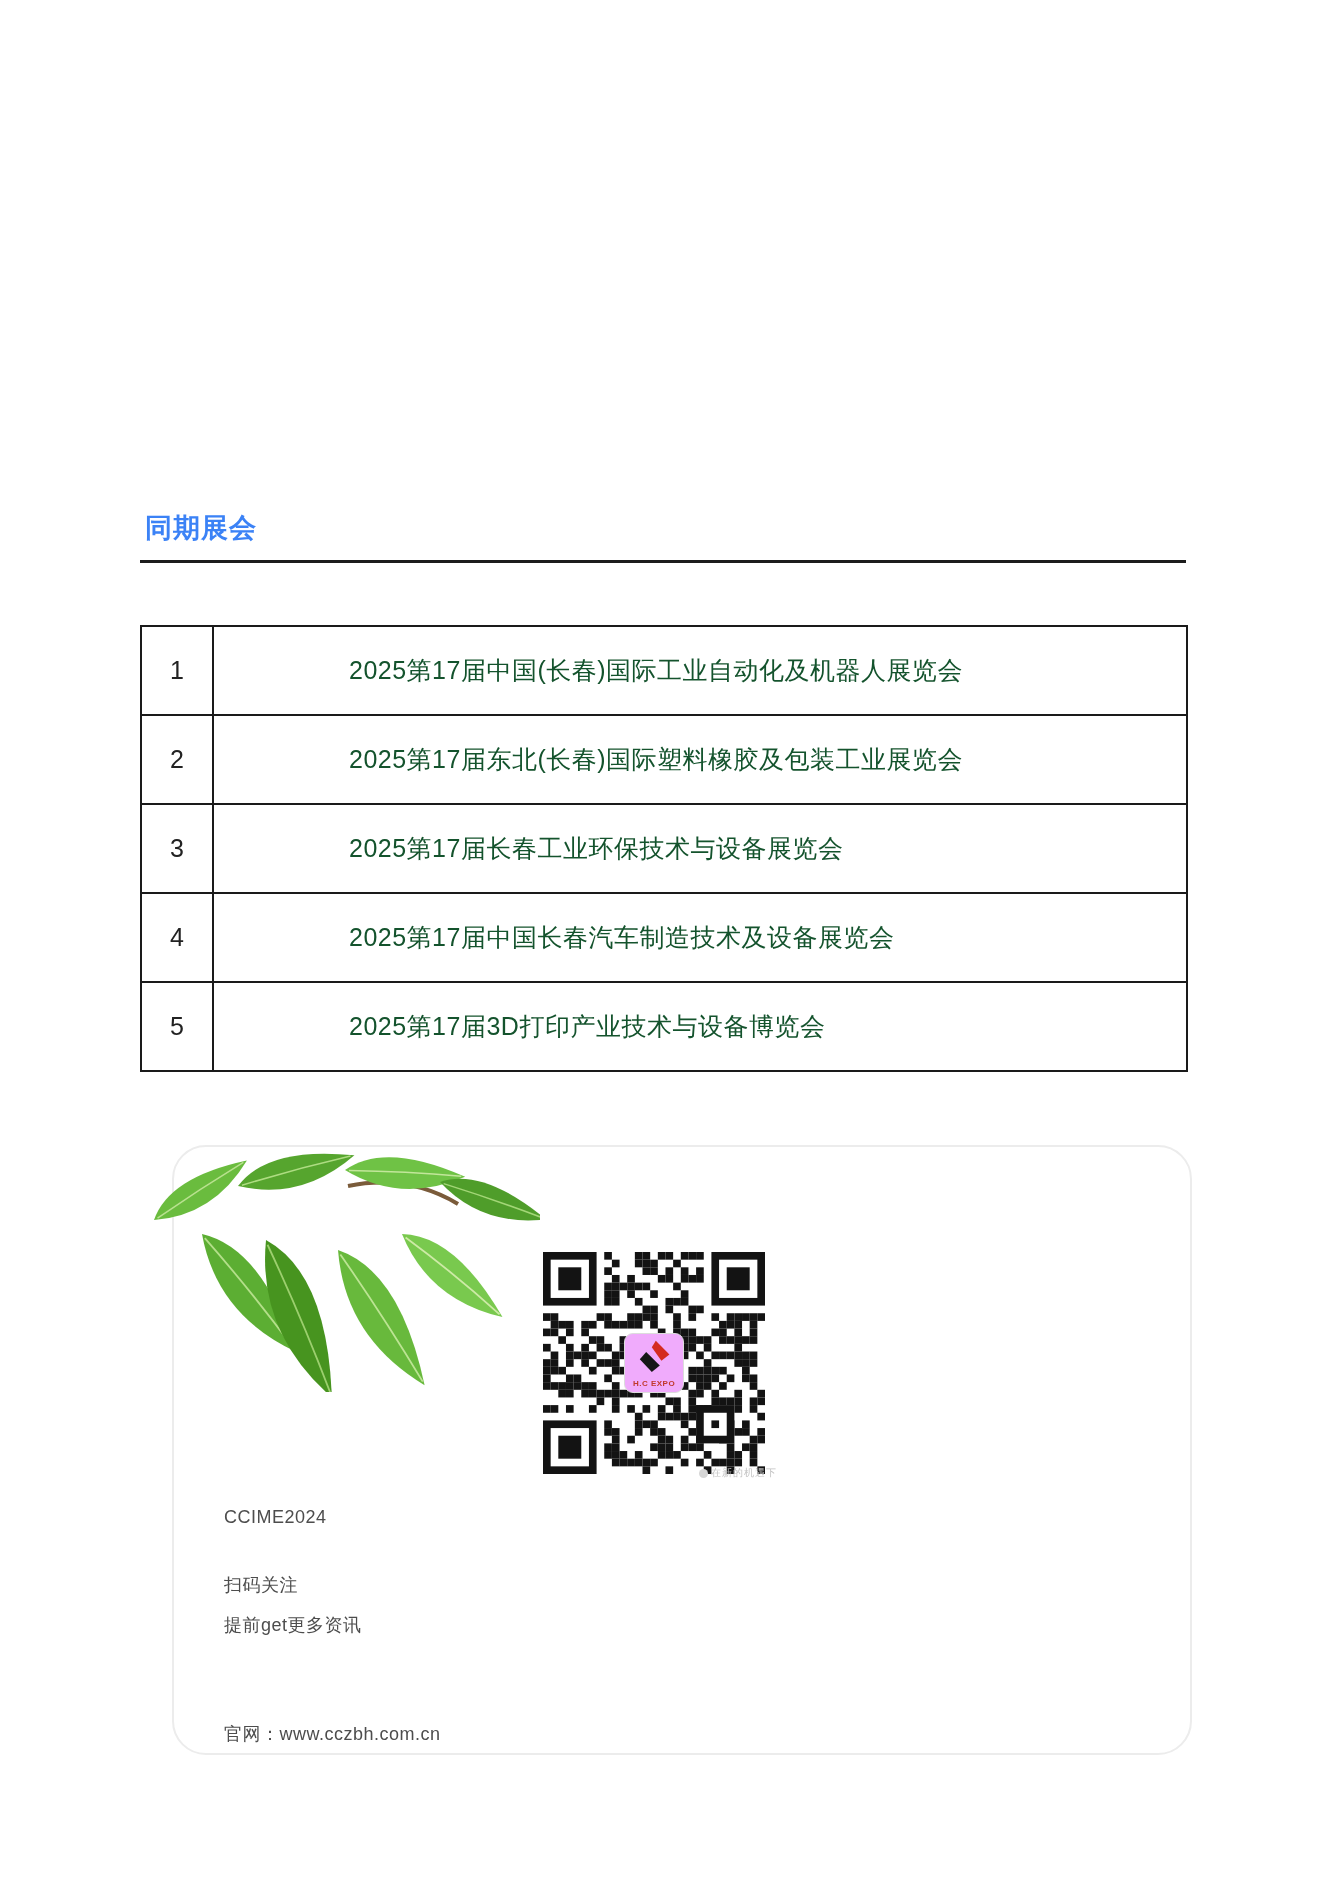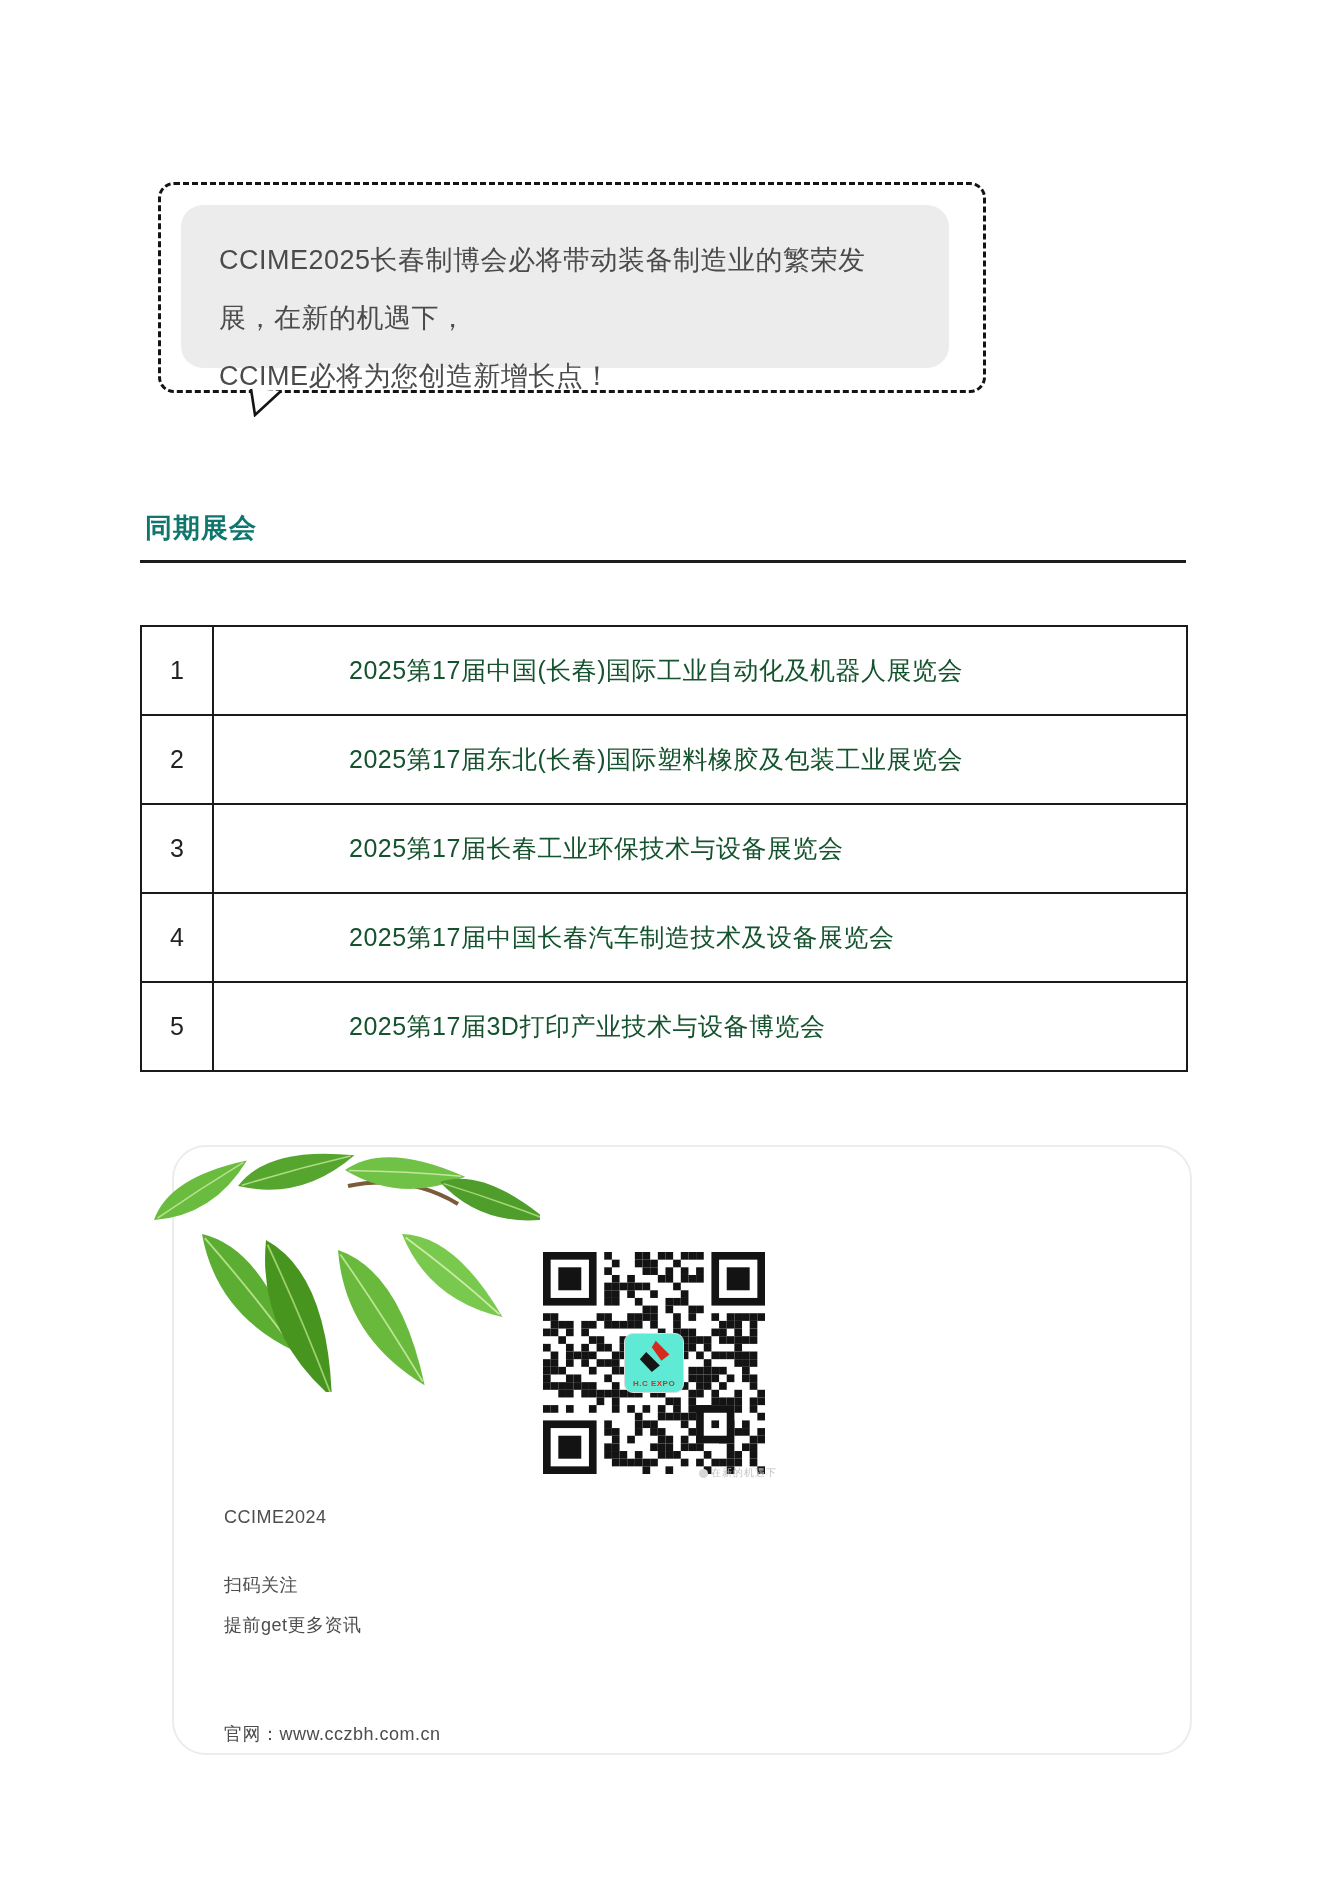--- a/index.html
+++ b/index.html
@@ -55,17 +55,6 @@
 
 <div class="page">
 
-  <div class="bubble">
-    <div class="bubble-inner">
-      <p class="bubble-text">
-        <span>CCIME2025长春制博会必将带动装备制造业的繁荣发展，在新的机遇下，</span><br>
-        <span>CCIME必将为您创造新增长点！</span>
-      </p>
-    </div>
-    <svg class="bubble-tail" viewBox="0 0 34 29">
-      <polyline points="2,1 6,27 32,3" fill="#ffffff" stroke="#141414" stroke-width="2.6" stroke-linejoin="miter"></polyline>
-    </svg>
-  </div>
 
   <h2 class="section-title">同期展会</h2>
   <div class="section-rule"></div>

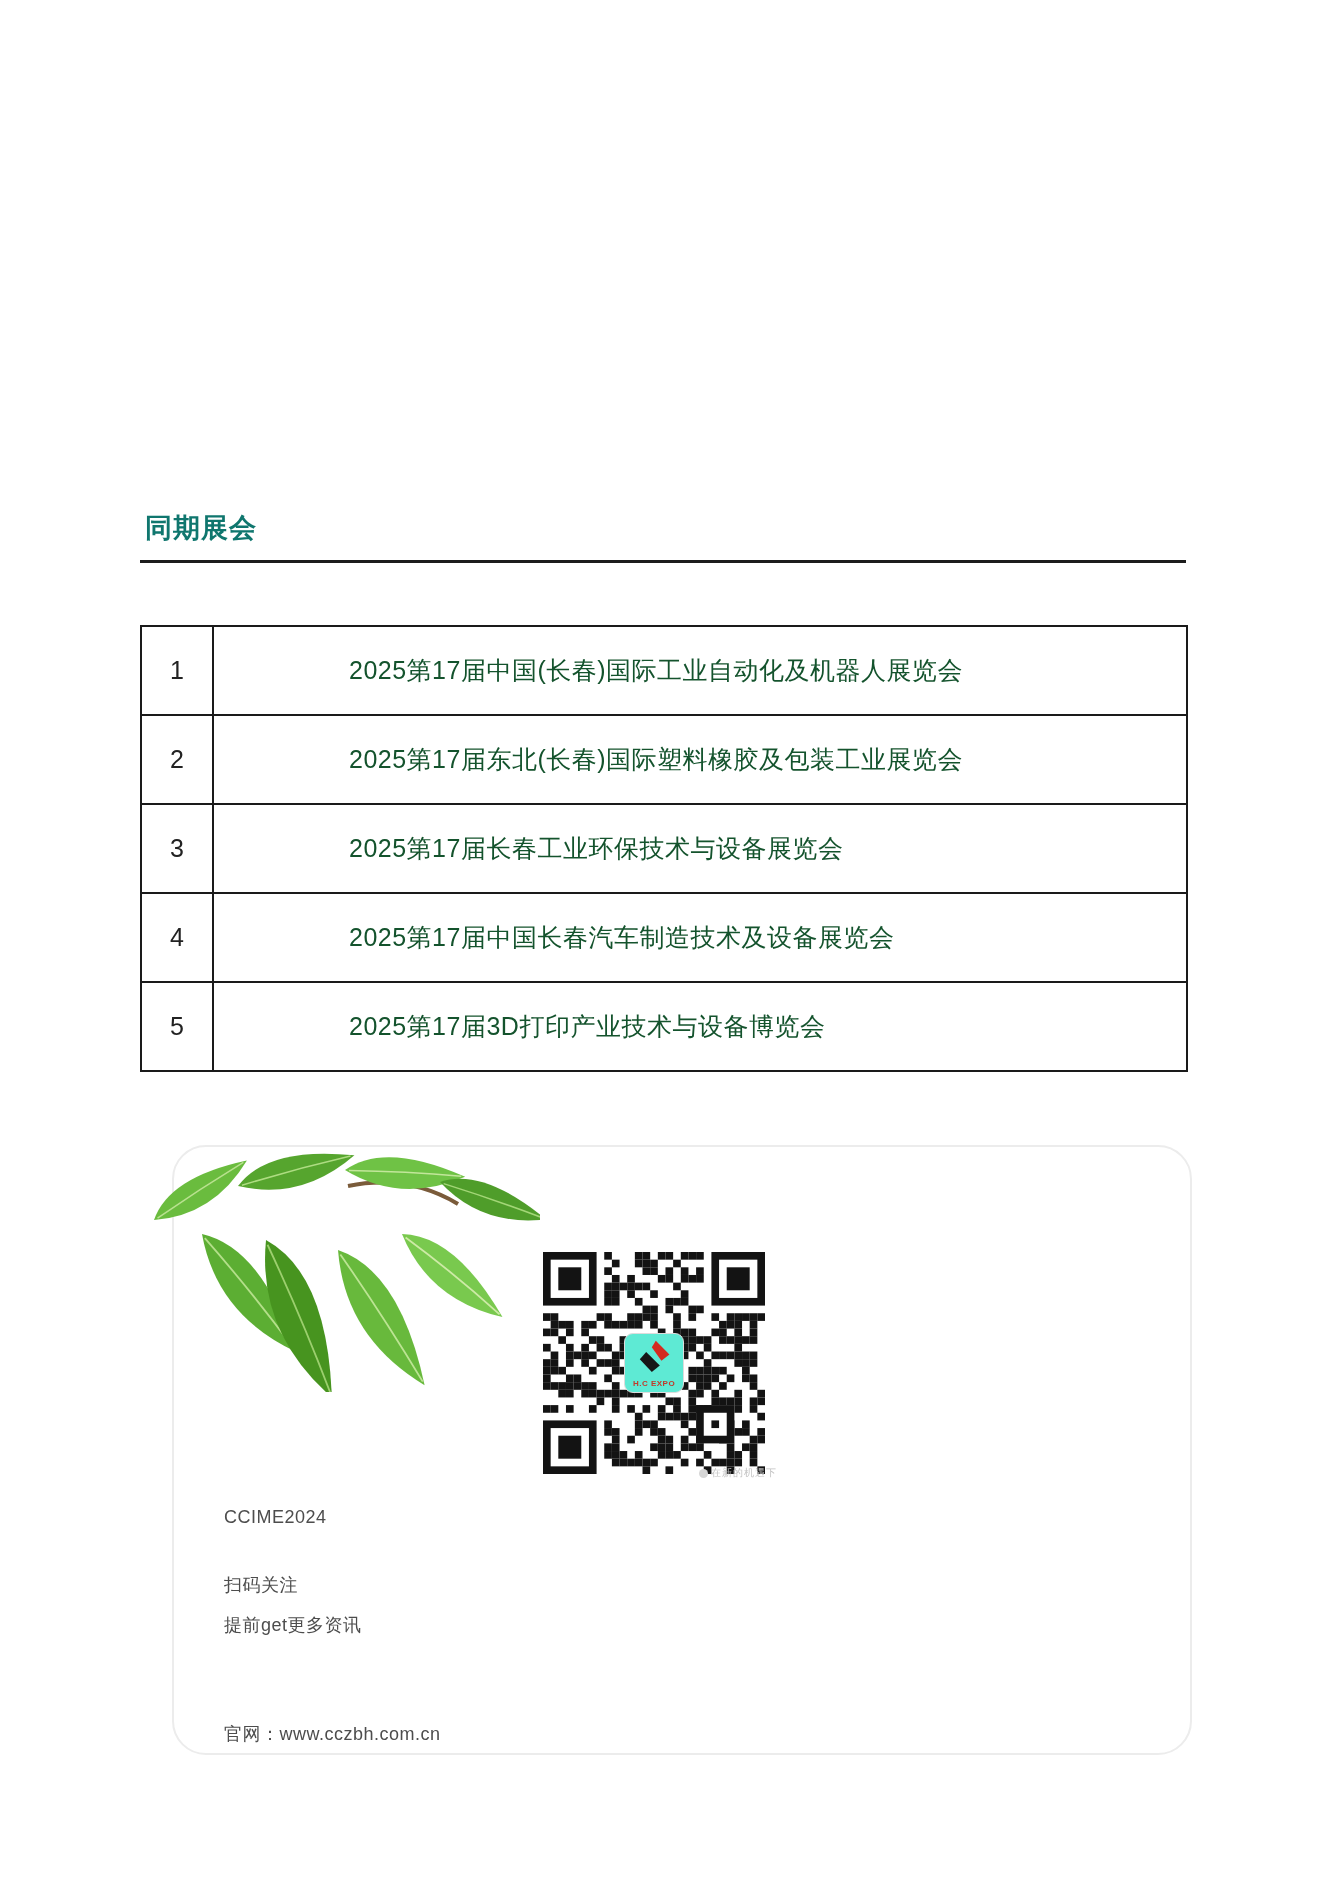--- a/index.html
+++ b/index.html
@@ -17,7 +17,7 @@
 
   
   .section-title{position:absolute;left:145px;top:510px;margin:0;font-size:27px;
-          font-weight:700;color:#0f766e;letter-spacing:1px;}
+          font-weight:700;color:#3b82f6;letter-spacing:1px;}
   .section-rule{position:absolute;left:140px;top:560px;width:1046px;height:3px;
           background:#1c1c1c;}
 

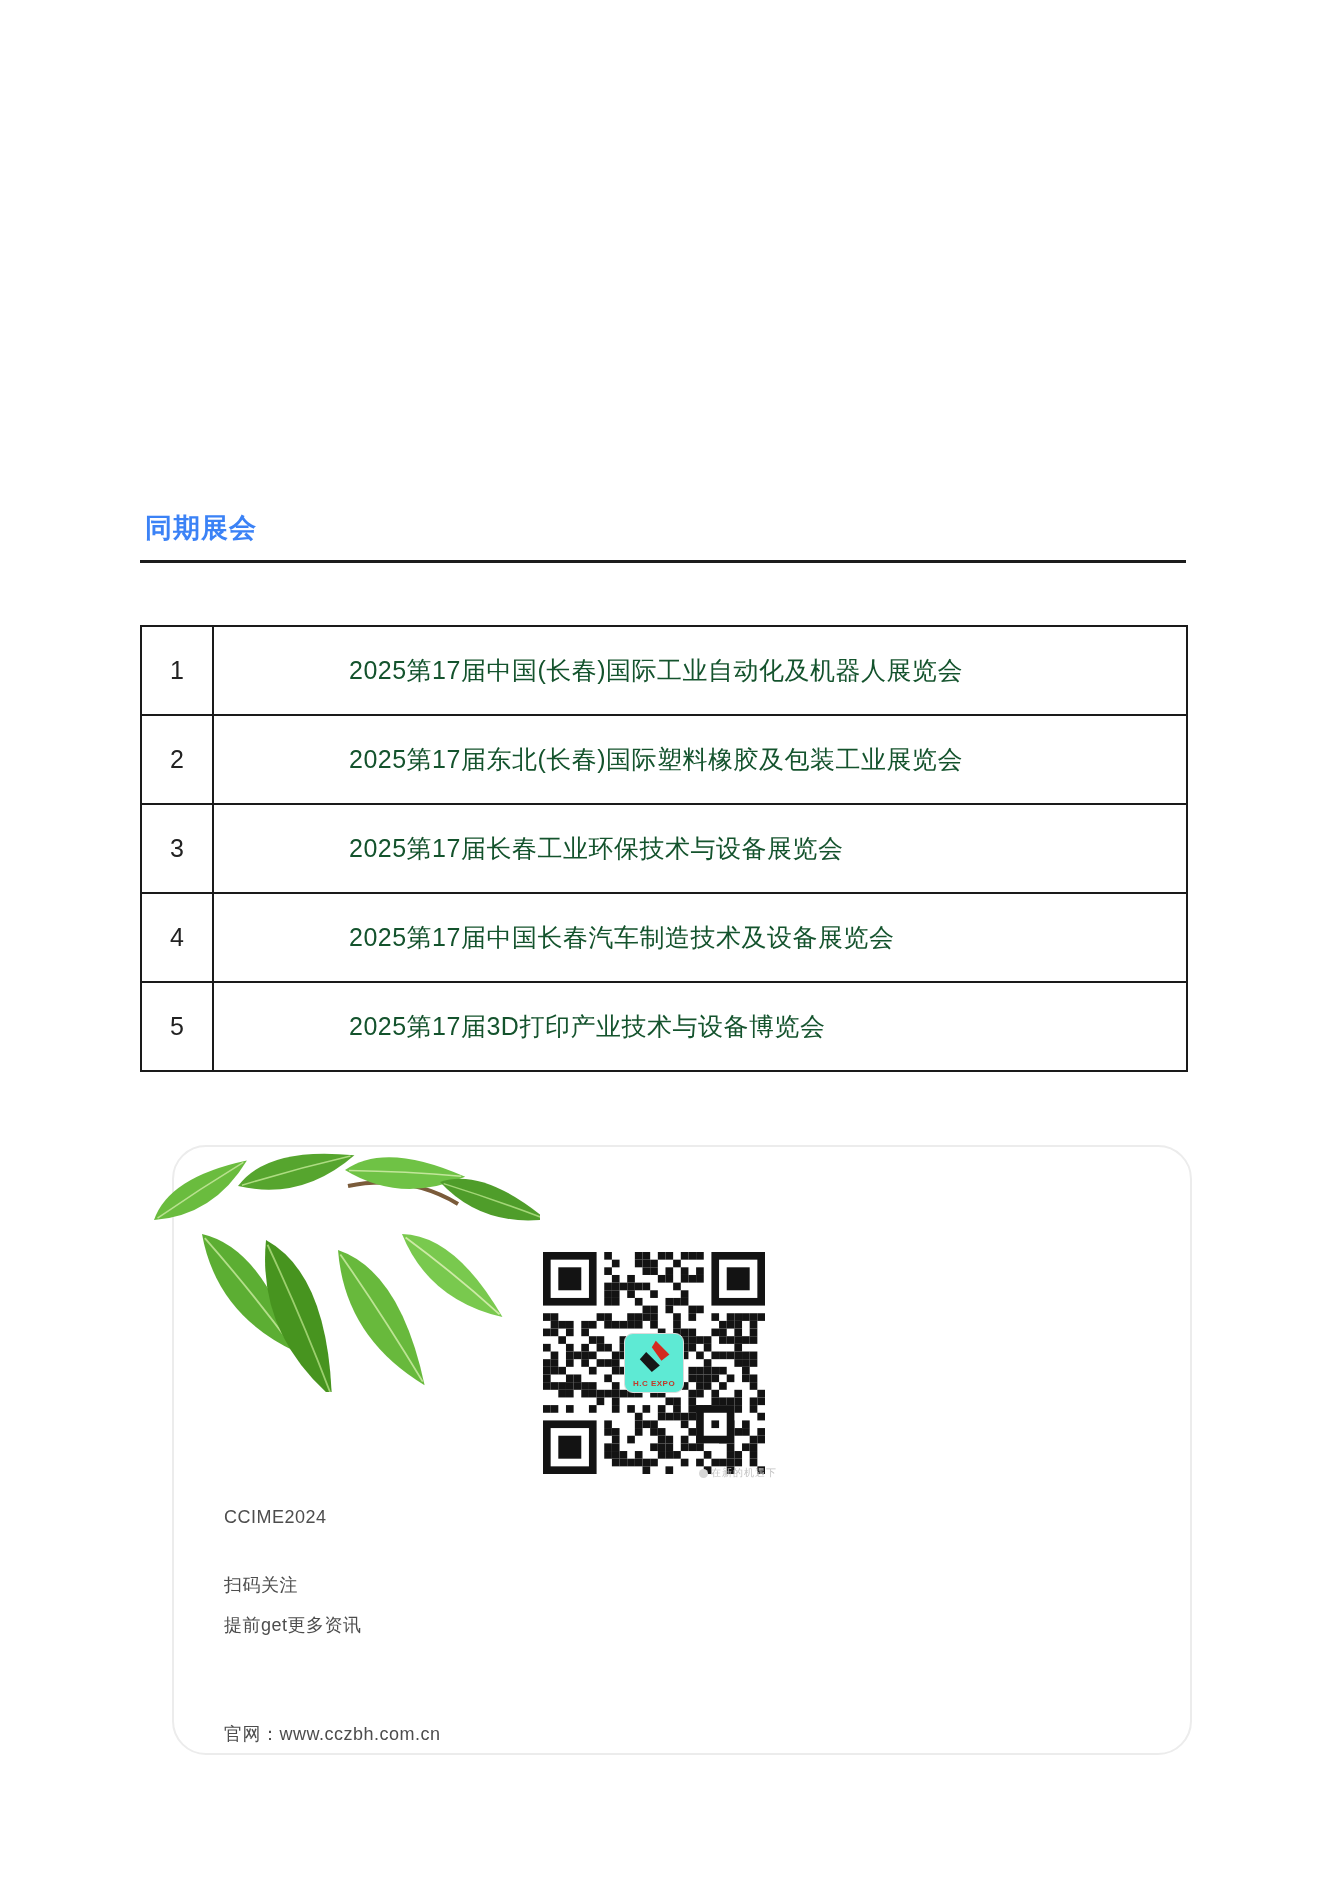--- a/index.html
+++ b/index.html
@@ -35,7 +35,7 @@
   .leaves{position:absolute;left:-34px;top:-5px;width:400px;height:250px;pointer-events:none;}
   .qr{position:absolute;left:369px;top:105px;width:222px;height:222px;background:#fff;}
   .qr svg{display:block;}
-  .qr-logo{position:absolute;left:81px;top:81px;width:60px;height:60px;background:#5eead4;
+  .qr-logo{position:absolute;left:81px;top:81px;width:60px;height:60px;background:#f0abfc;
           border:1px solid #dcdcdc;border-radius:9px;box-sizing:border-box;
           display:flex;flex-direction:column;align-items:center;justify-content:flex-end;}
   .qr-logo svg{position:absolute;left:7px;top:2px;}

